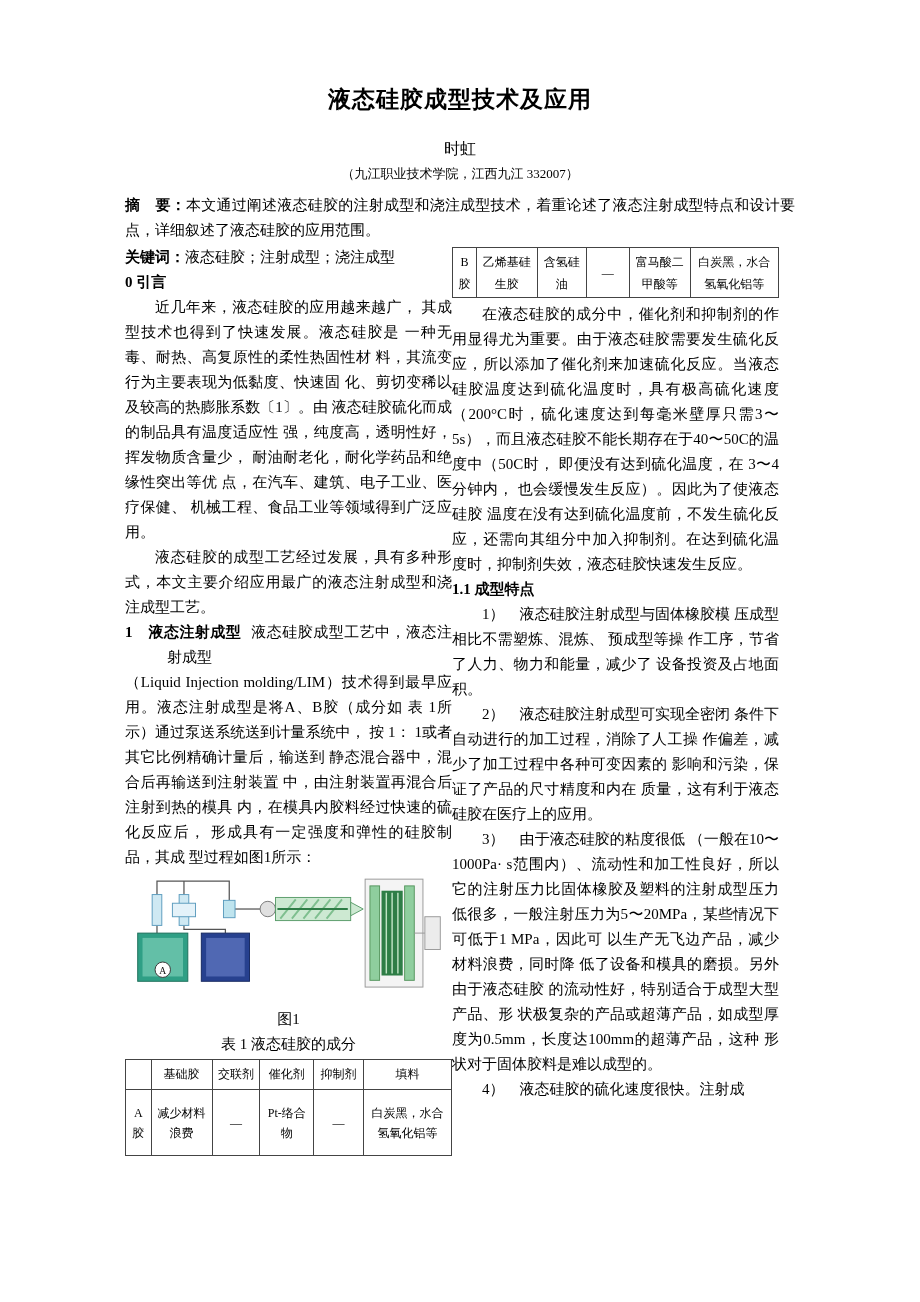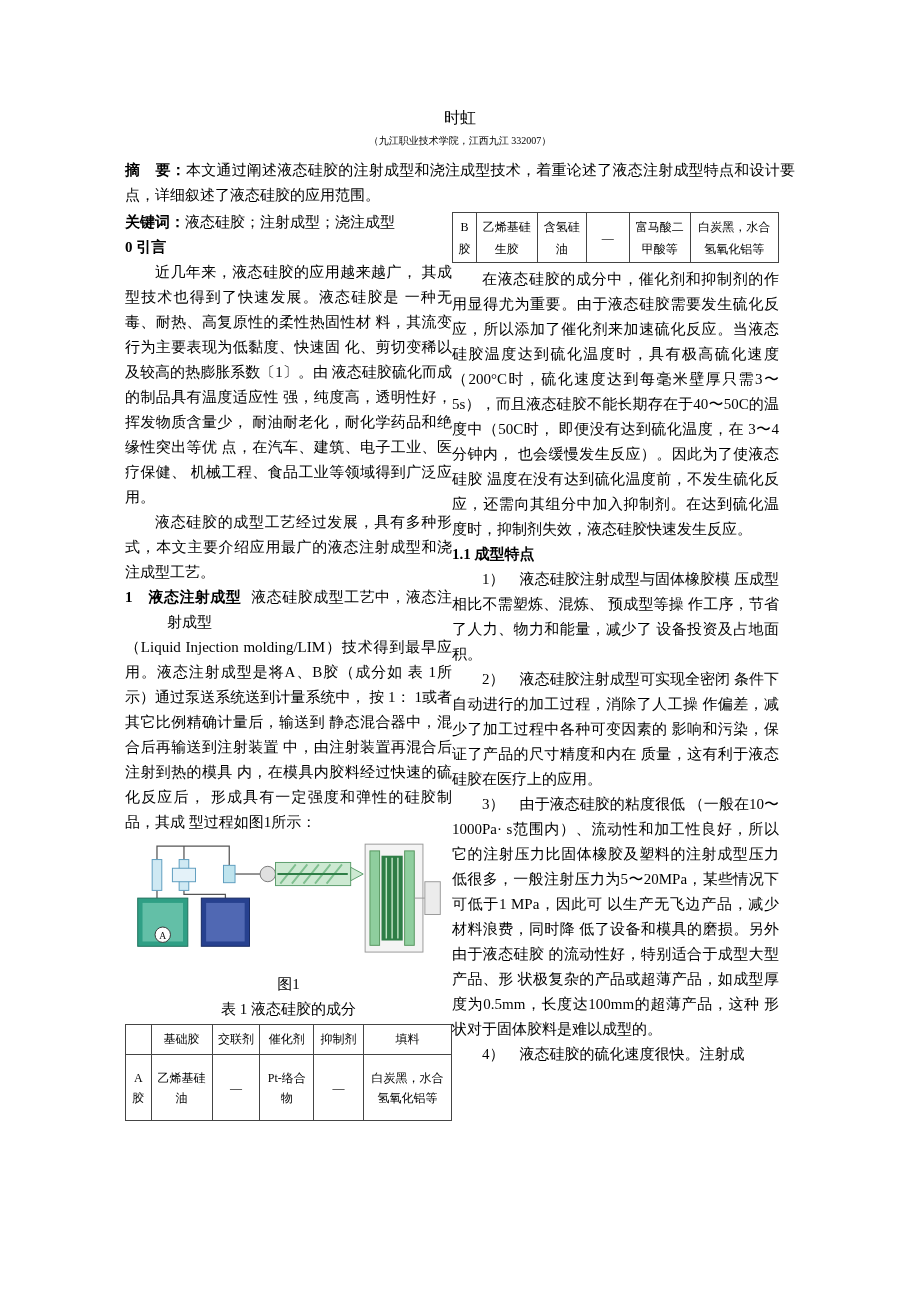--- a/index.html
+++ b/index.html
@@ -36,6 +36,7 @@
 
 <div class="page">
 
+  <h1 class="doc-title">液态硅胶成型技术及应用</h1>
   <p class="doc-author">时虹</p>
   <p class="doc-affil">（九江职业技术学院，江西九江 332007）</p>
 

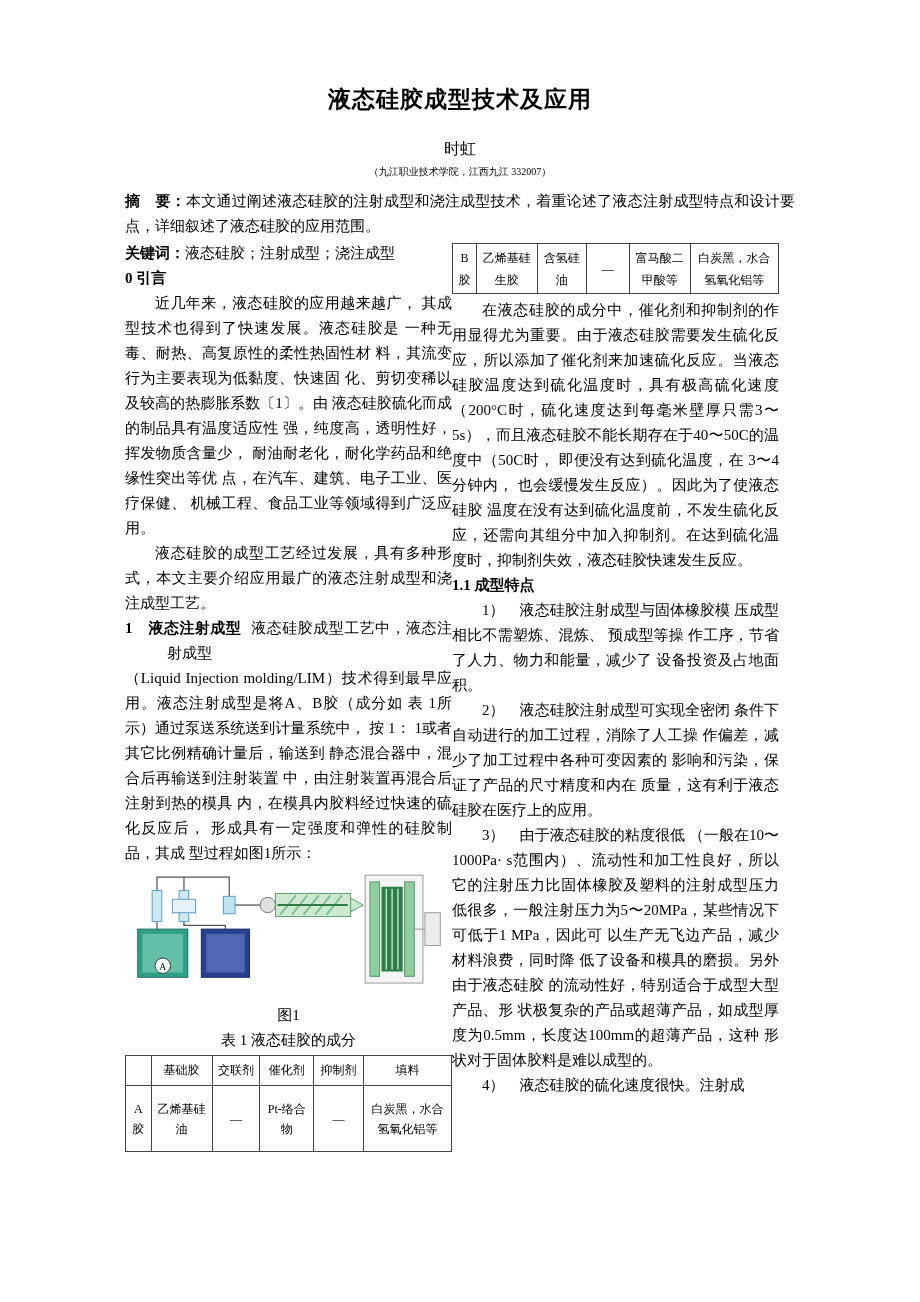--- a/index.html
+++ b/index.html
@@ -12,7 +12,7 @@
   }
   .doc-title { text-align: center; font-size: 23px; font-weight: 700; margin: 0; letter-spacing: 1px; }
   .doc-author { text-align: center; font-size: 16px; margin: 24px 0 5px 0; }
-  .doc-affil { text-align: center; font-size: 10px; margin: 0 0 10px 0; }
+  .doc-affil { text-align: center; font-size: 13px; margin: 0 0 10px 0; }
   .meta p { font-size: 15px; line-height: 25px; text-align: justify; margin: 0; }
   .cols { display: flex; margin-top: 2px; }
   .col { width: 327px; flex: 0 0 327px; font-size: 15px; line-height: 25px; text-align: justify; }

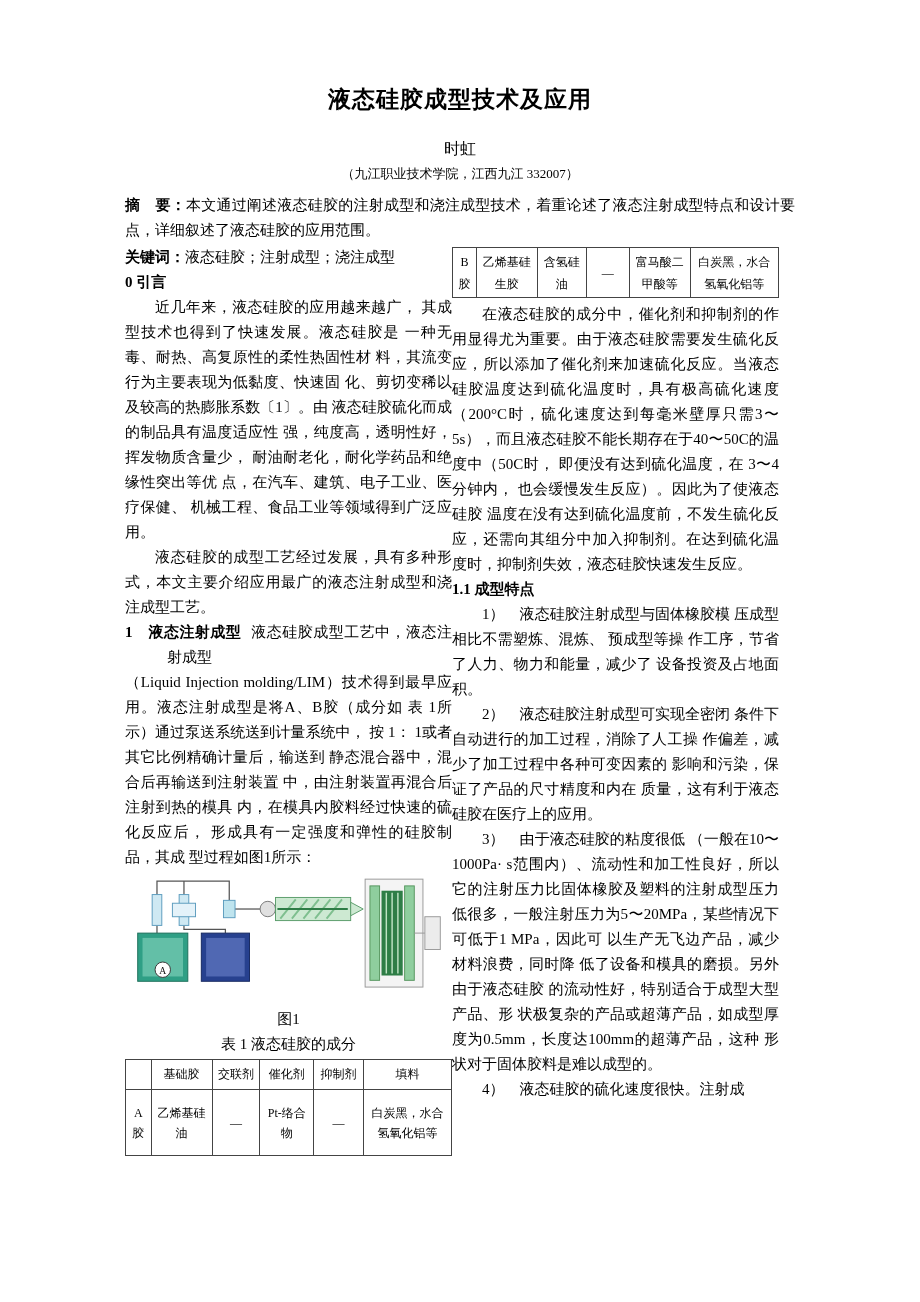--- a/index.html
+++ b/index.html
@@ -129,7 +129,7 @@
         </tr>
         <tr class="tall">
           <td>A胶</td>
-          <td>乙烯基硅油</td>
+          <td>减少材料浪费</td>
           <td>—</td>
           <td>Pt-络合物</td>
           <td>—</td>

